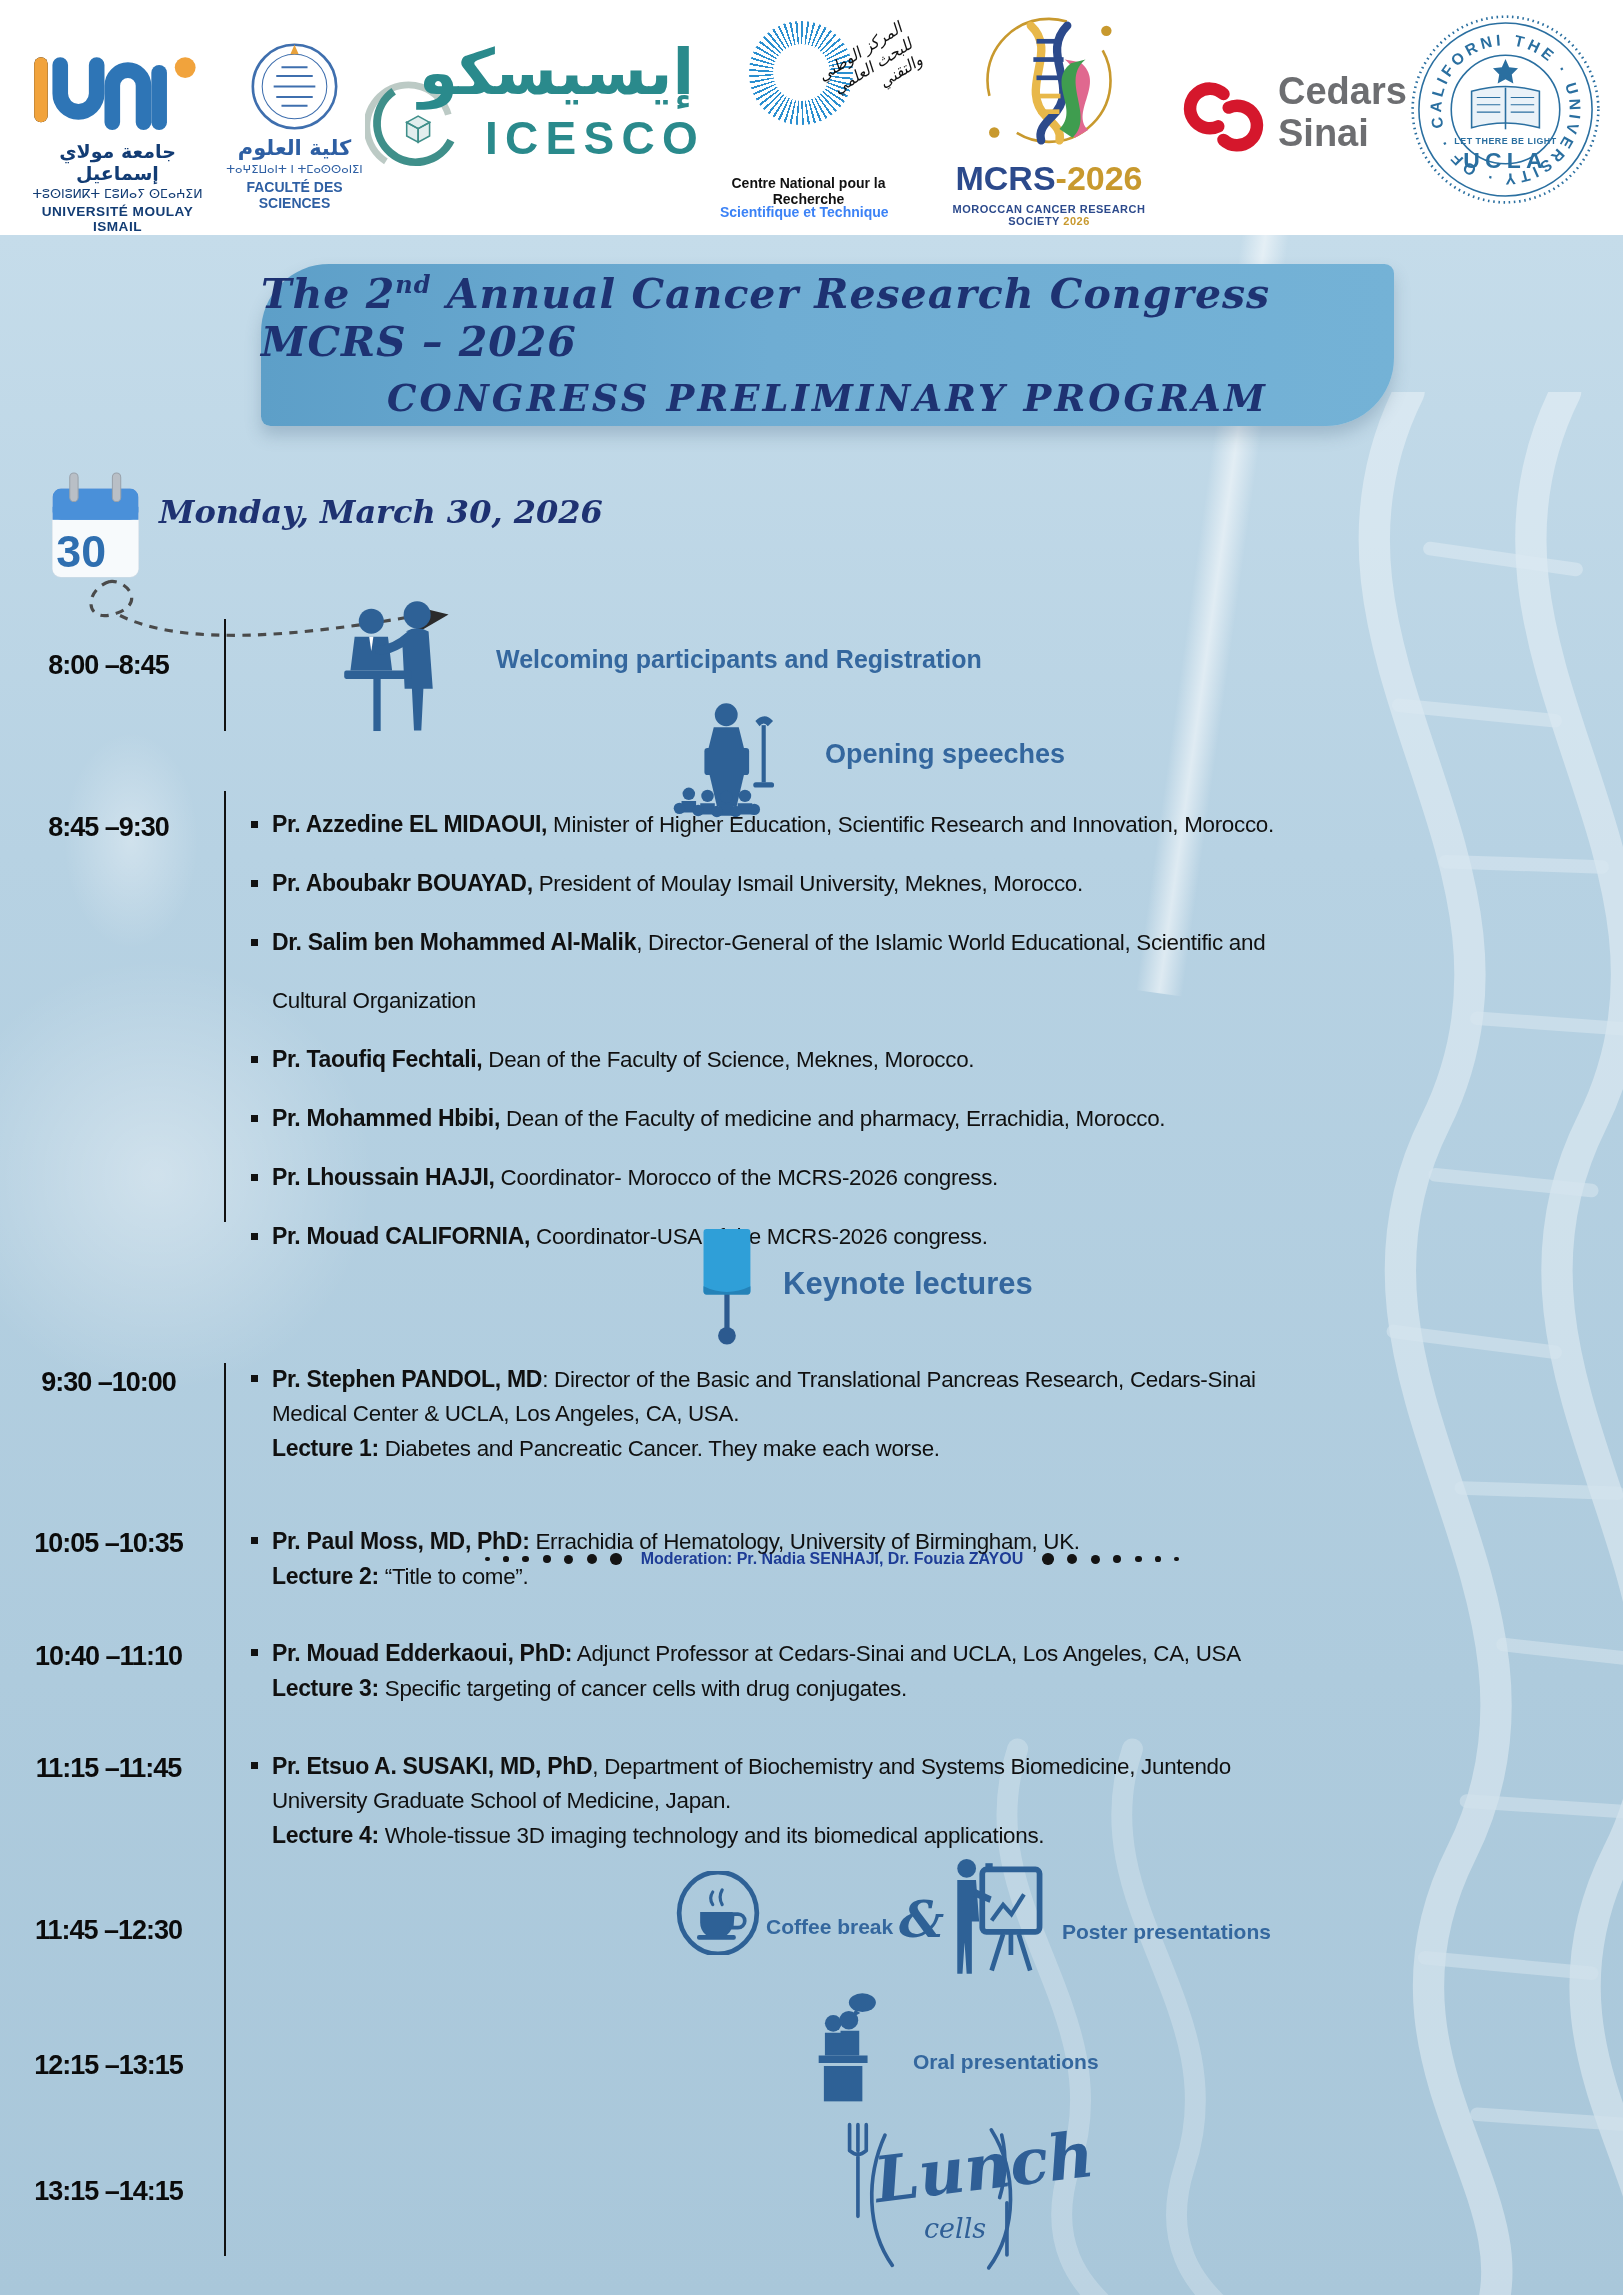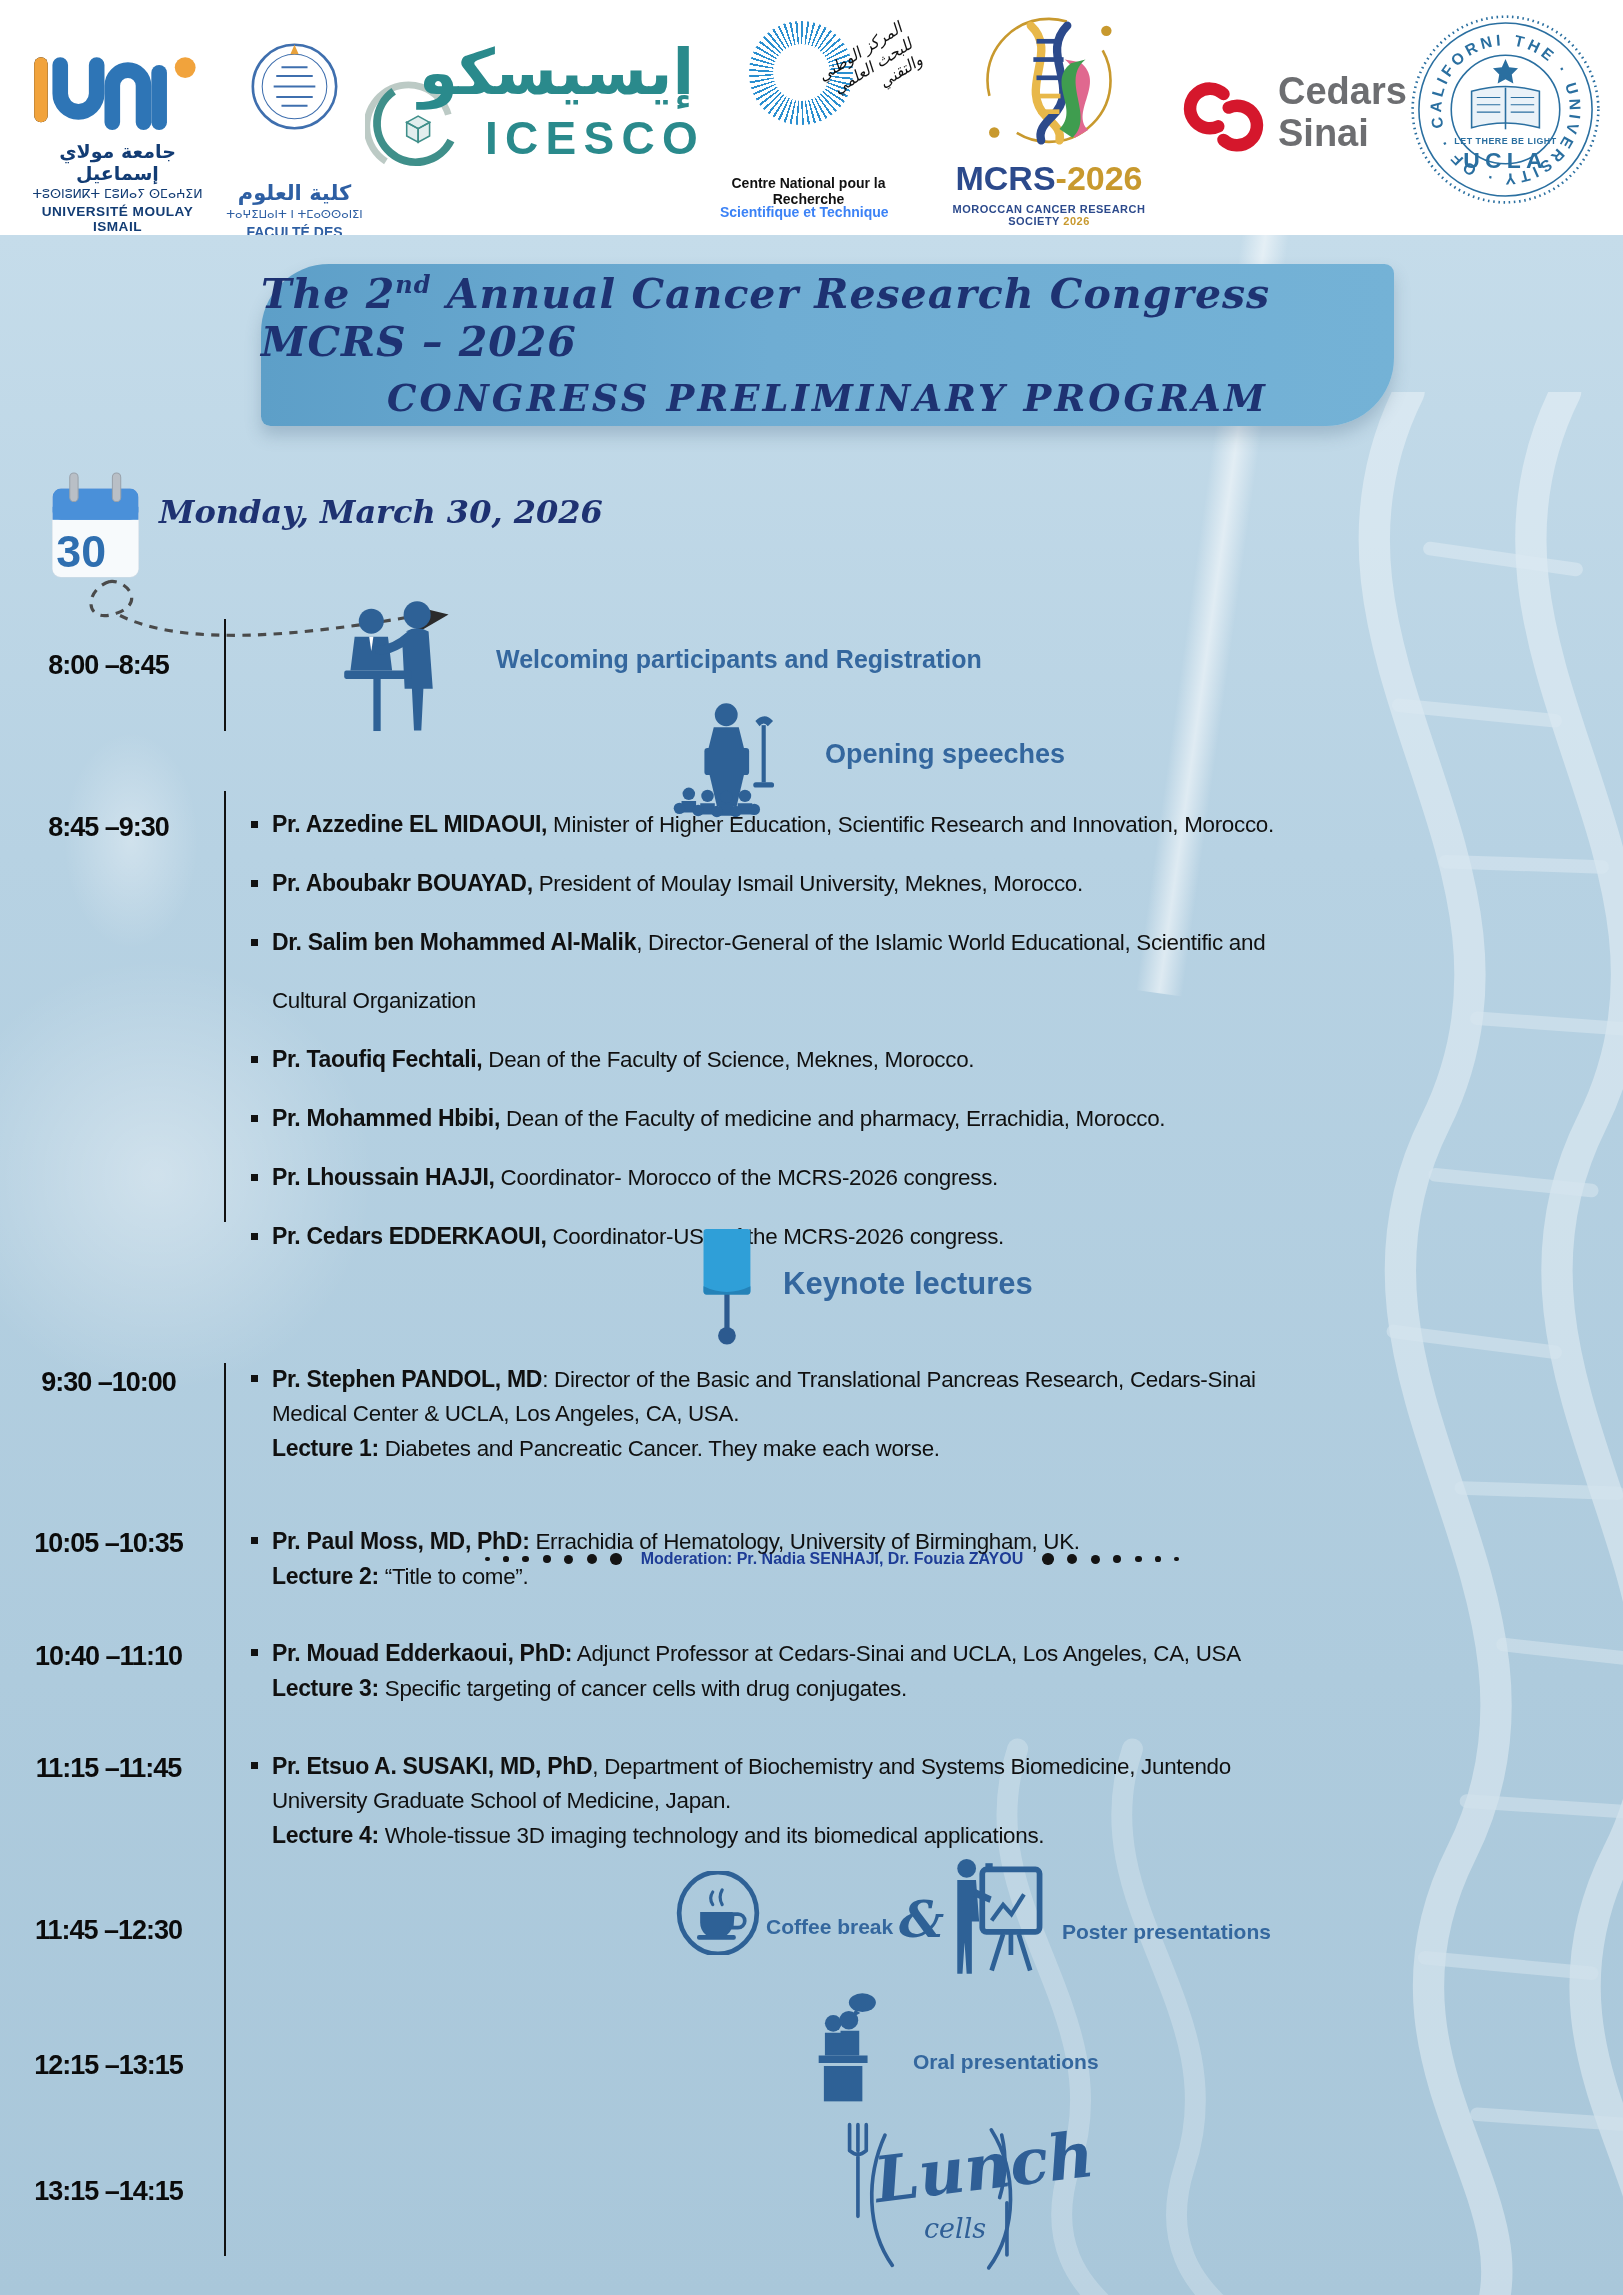--- a/index.html
+++ b/index.html
@@ -77,7 +77,7 @@
         <path d="M95 95 h80 M100 75 h70 M100 115 h70 M110 58 h50 M110 132 h50" stroke="#3f6fae" stroke-width="4"></path>
         <path d="M135 15 l8 18 h-16 z" fill="#e8a13a"></path>
       </svg>
-      <div class="logo-txt ar" style="font-size:21px;font-weight:bold;color:#2e5fa3;margin-top:45px;">كلية العلوم</div>
+      <div class="logo-txt ar" style="font-size:21px;font-weight:bold;color:#2e5fa3;">كلية العلوم</div>
       <div class="logo-txt tif" style="font-size:11.5px;color:#2e5fa3;margin-top:2.1px;">ⵜⴰⵖⵉⵡⴰⵏⵜ ⵏ ⵜⵎⴰⵙⵙⴰⵏⵉⵏ</div>
       <div class="logo-txt" style="font-size:14px;font-weight:bold;color:#2e5fa3;margin-top:2.6px;">FACULTÉ DES SCIENCES</div>
     </div>

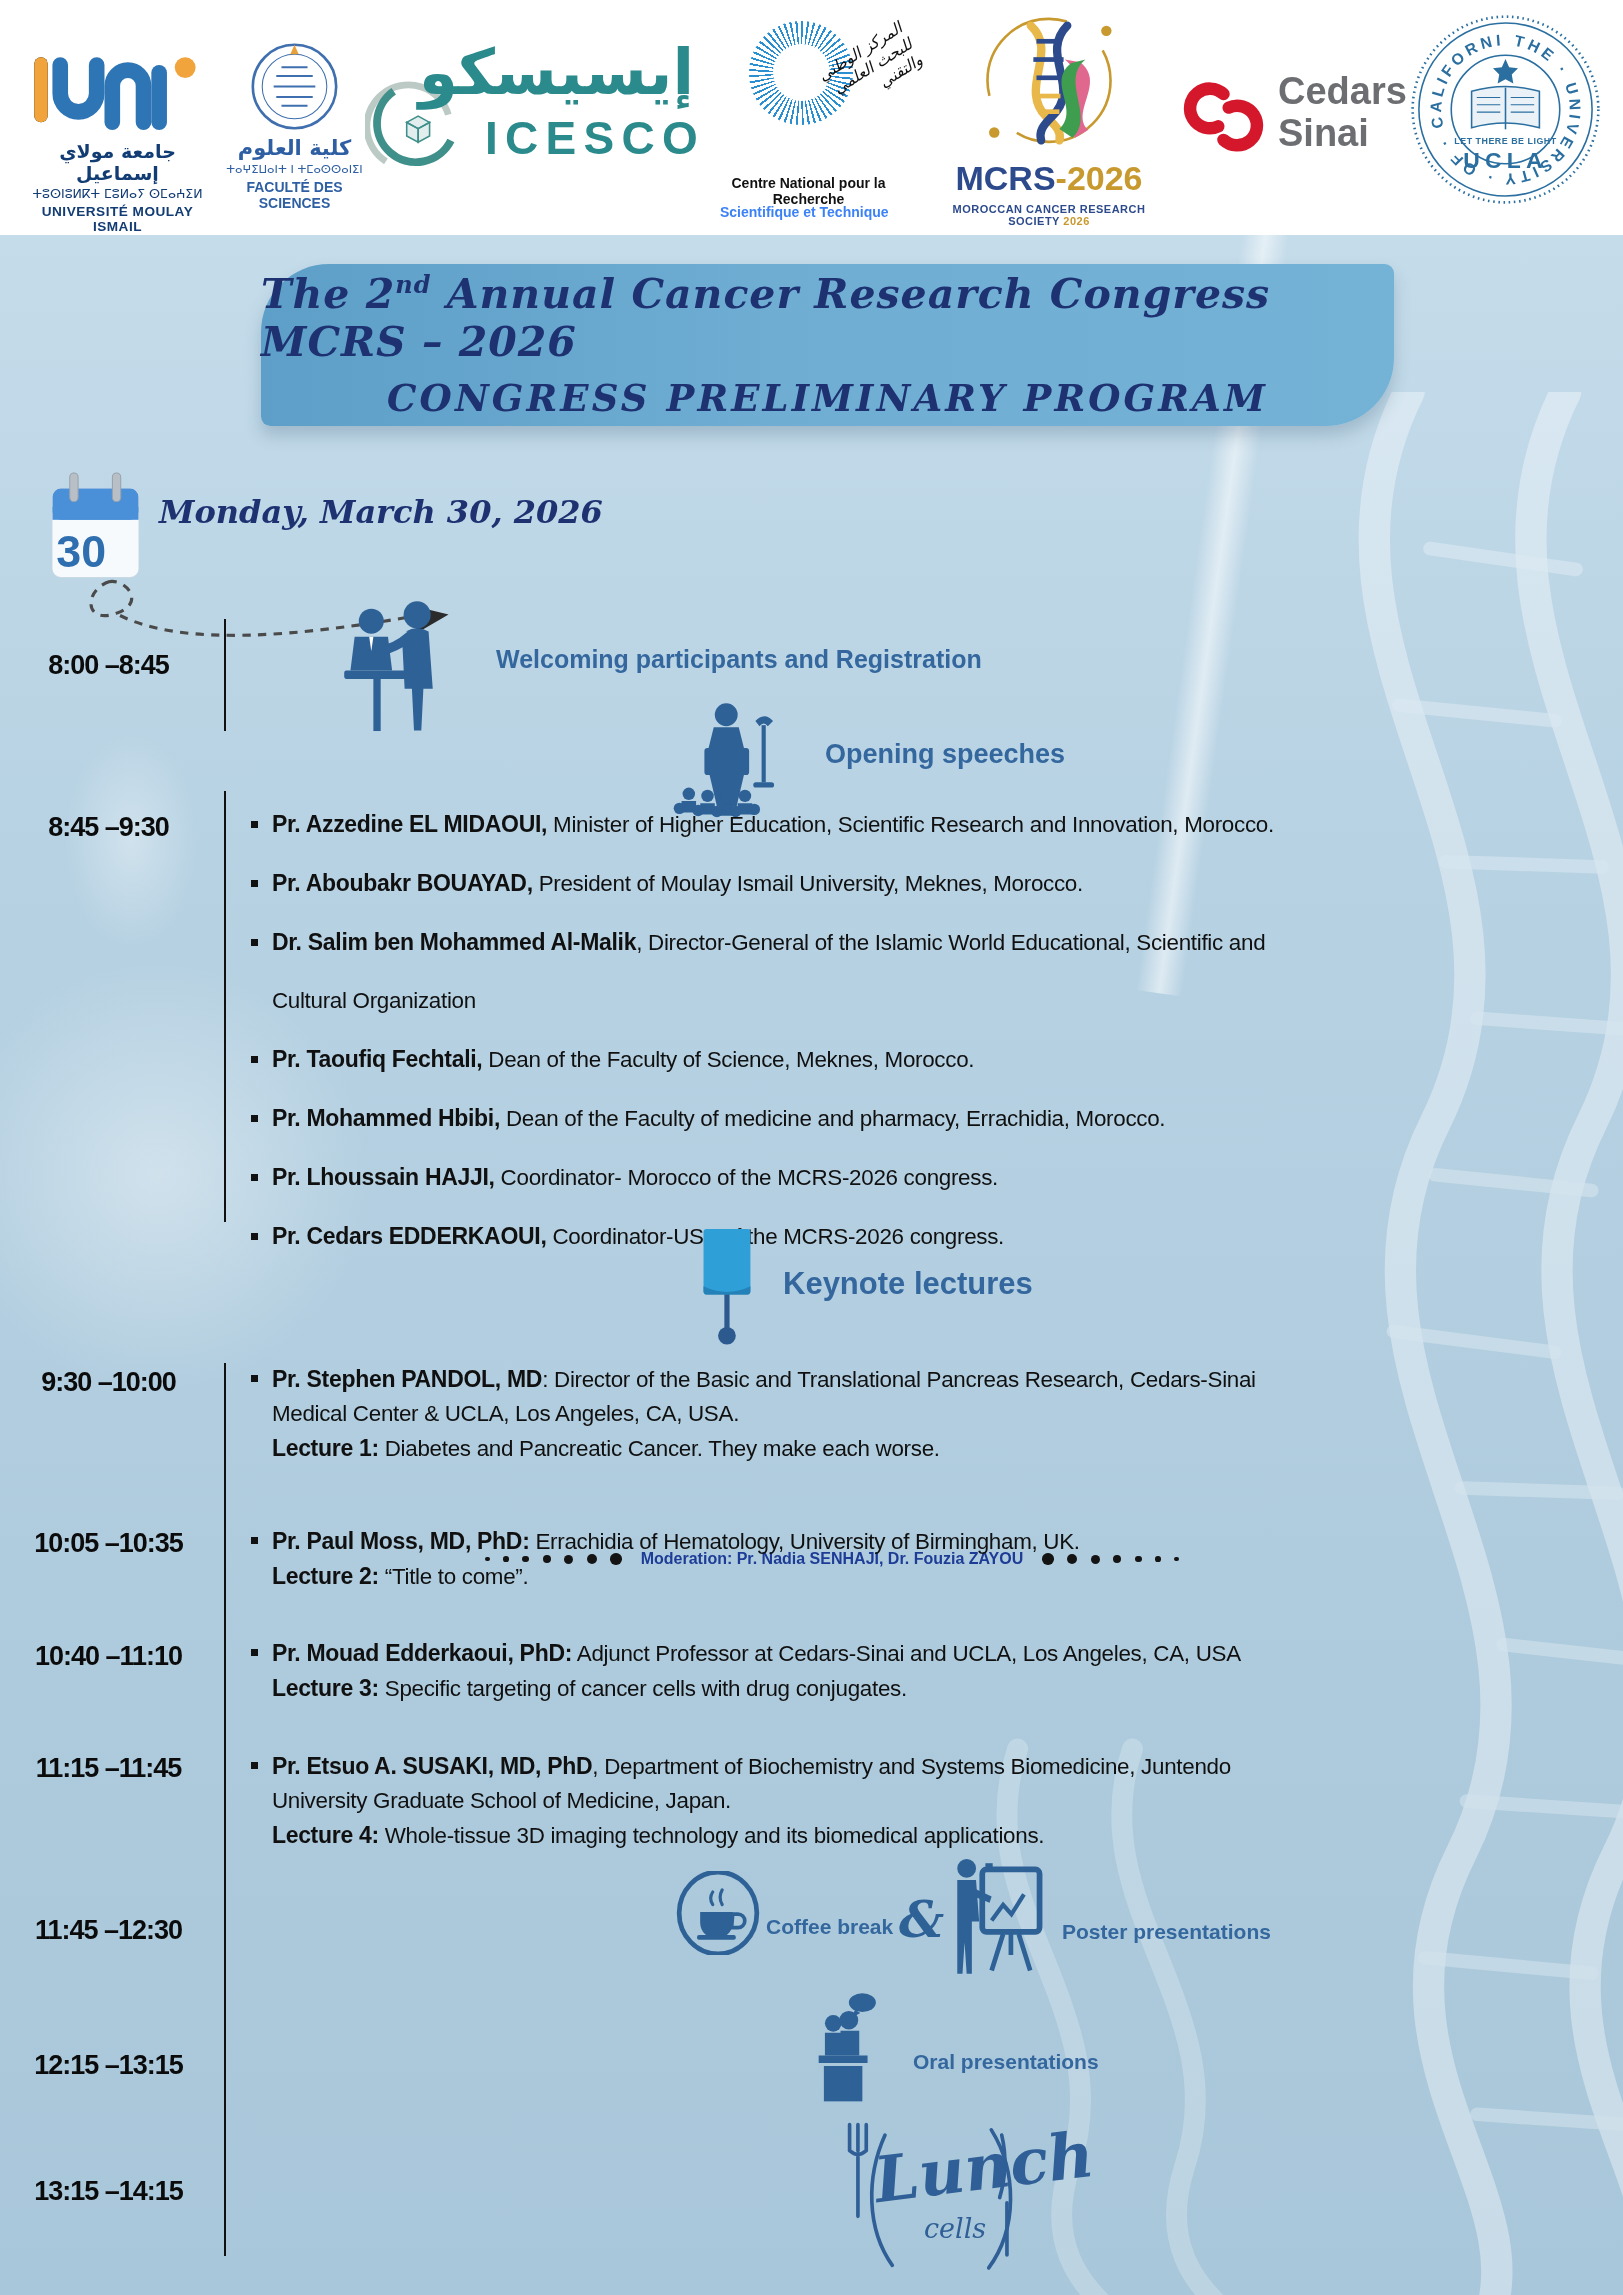--- a/index.html
+++ b/index.html
@@ -273,7 +273,7 @@
         </li>
       <li>
           <span class="sq"></span>
-          <span class="body-txt prewrap"><b>Pr. Cedars EDDERKAOUI,</b><span> Coordinator-USA of the MCRS-2026 congress.</span></span>
+          <span class="body-txt prewrap"><b>Pr. Mouad CALIFORNIA,</b><span> Coordinator-USA of the MCRS-2026 congress.</span></span>
         </li>
     </ul>
 

